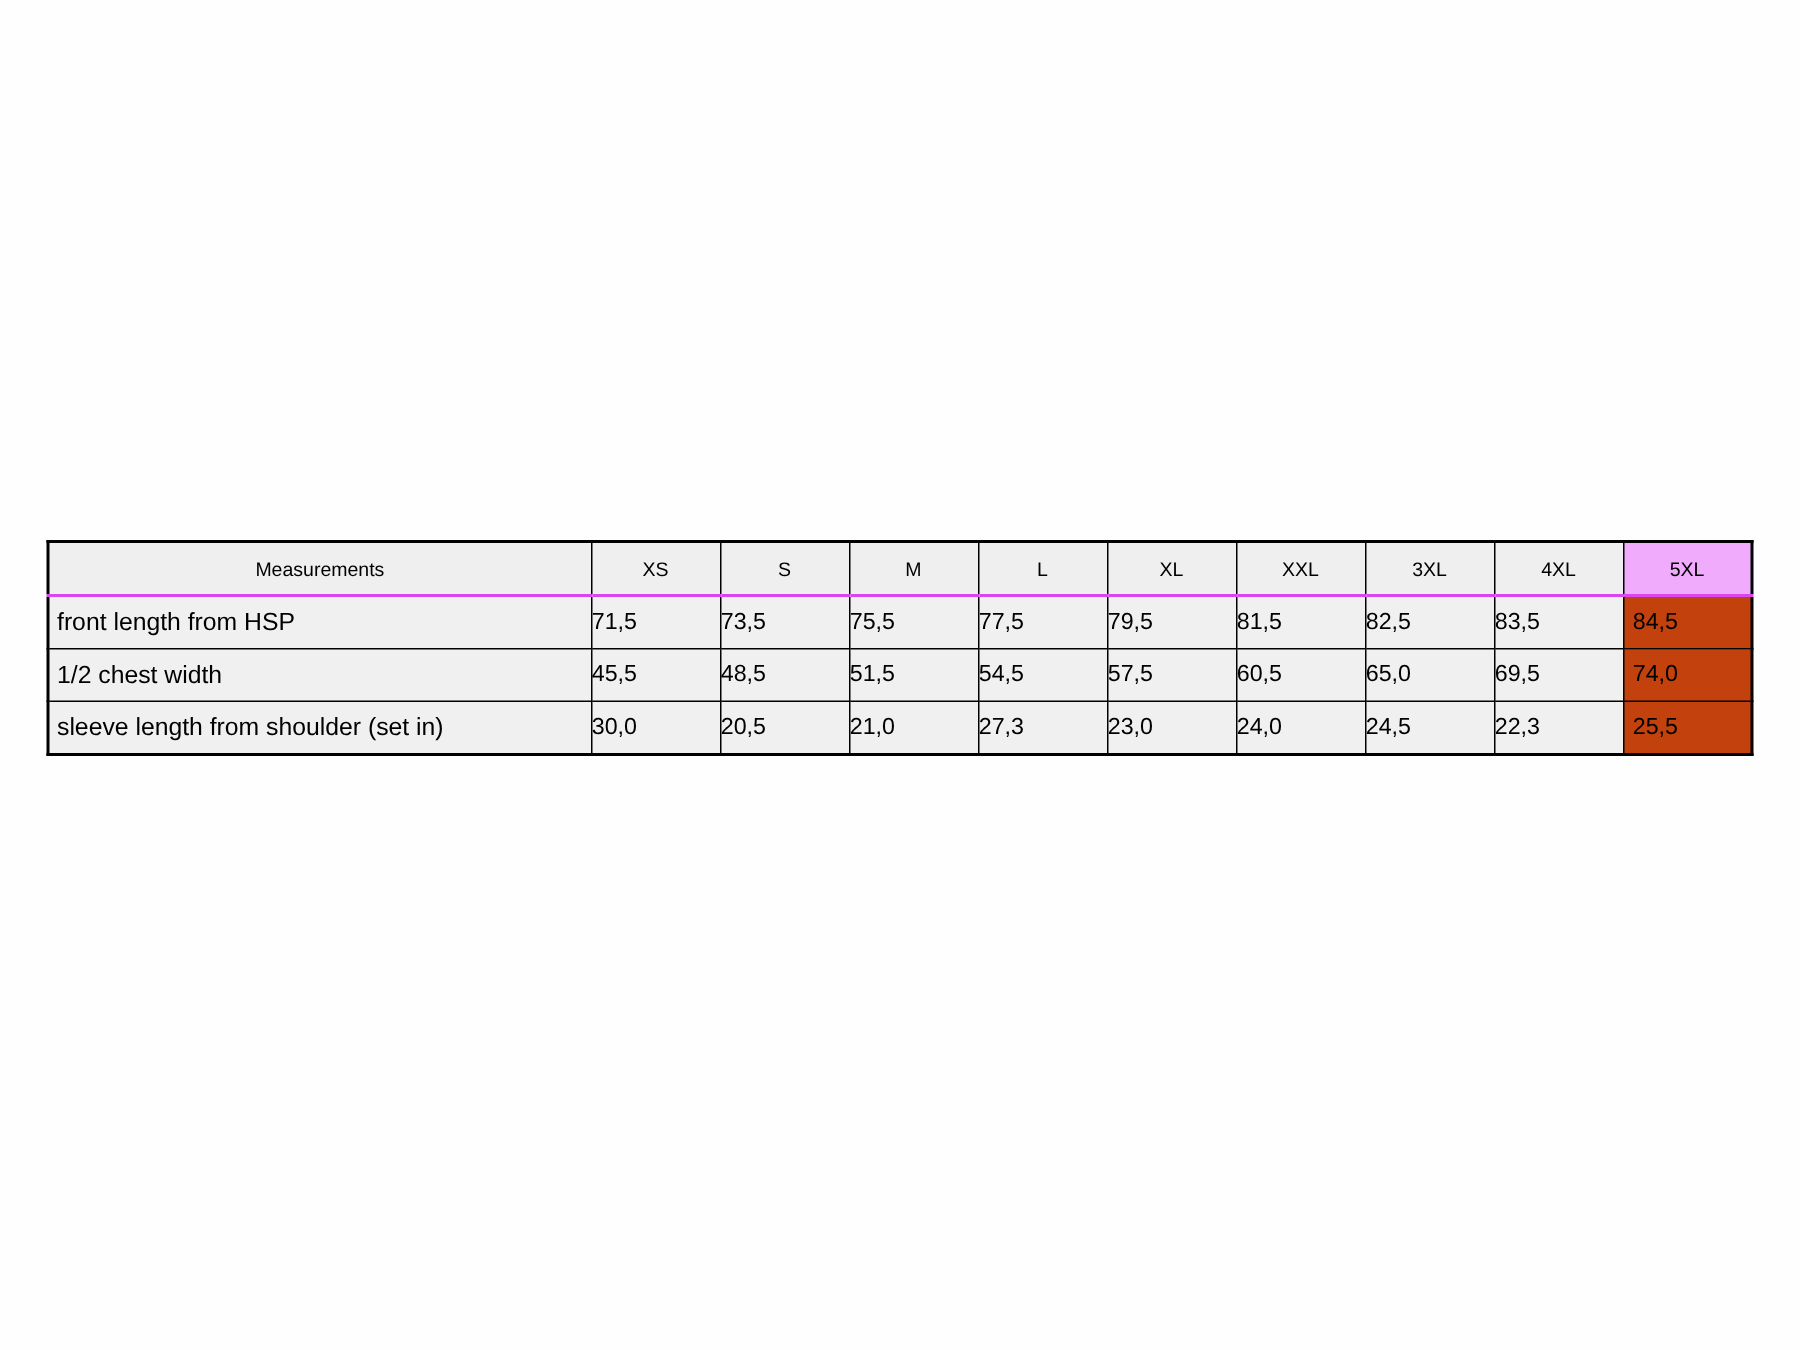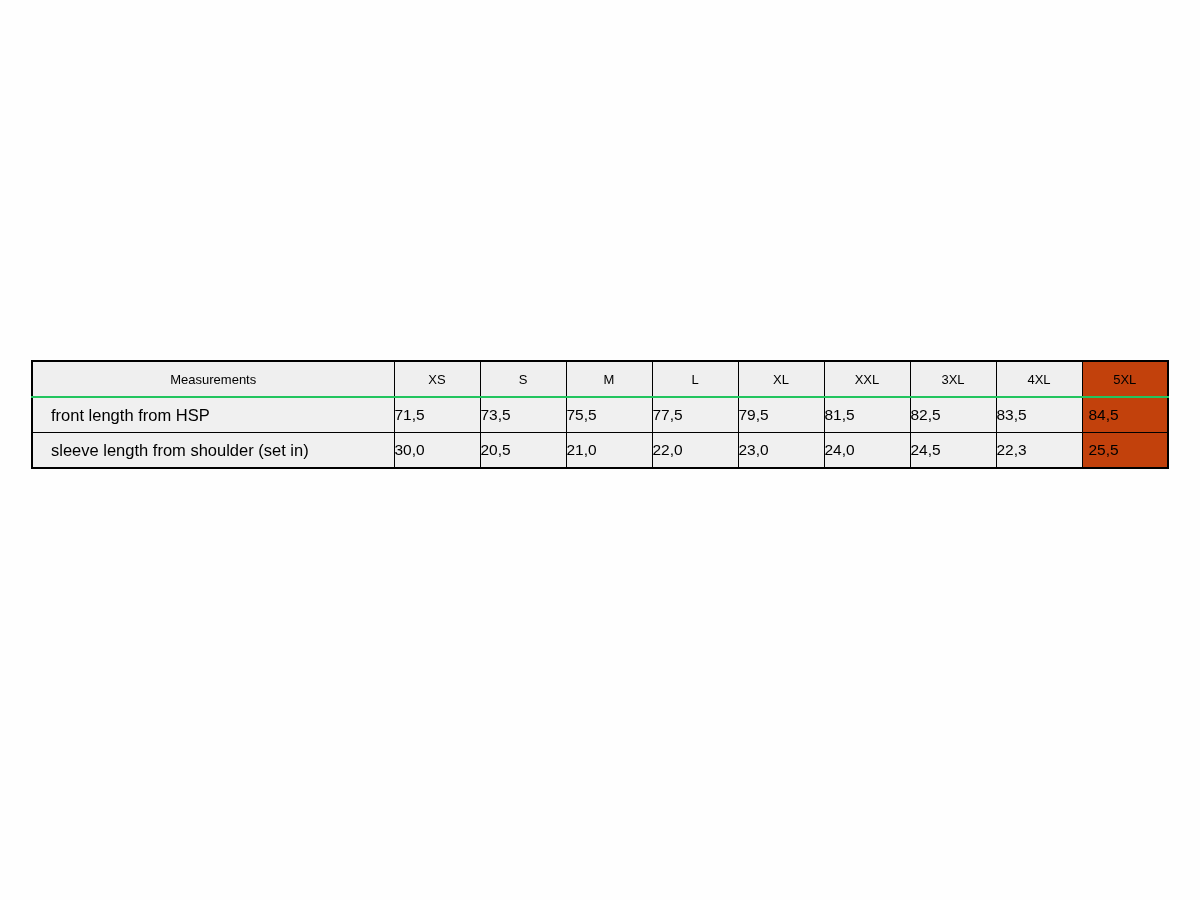--- a/index.html
+++ b/index.html
@@ -89,7 +89,7 @@
     border: 2px solid #000;
   }
   tr.head td {
-    border-bottom: 2px solid #22c55e;
+    border-bottom: 2px solid #d946ef;
   }
   .col-w-label { width: 362px; }
   .col-w-num { width: 86px; }

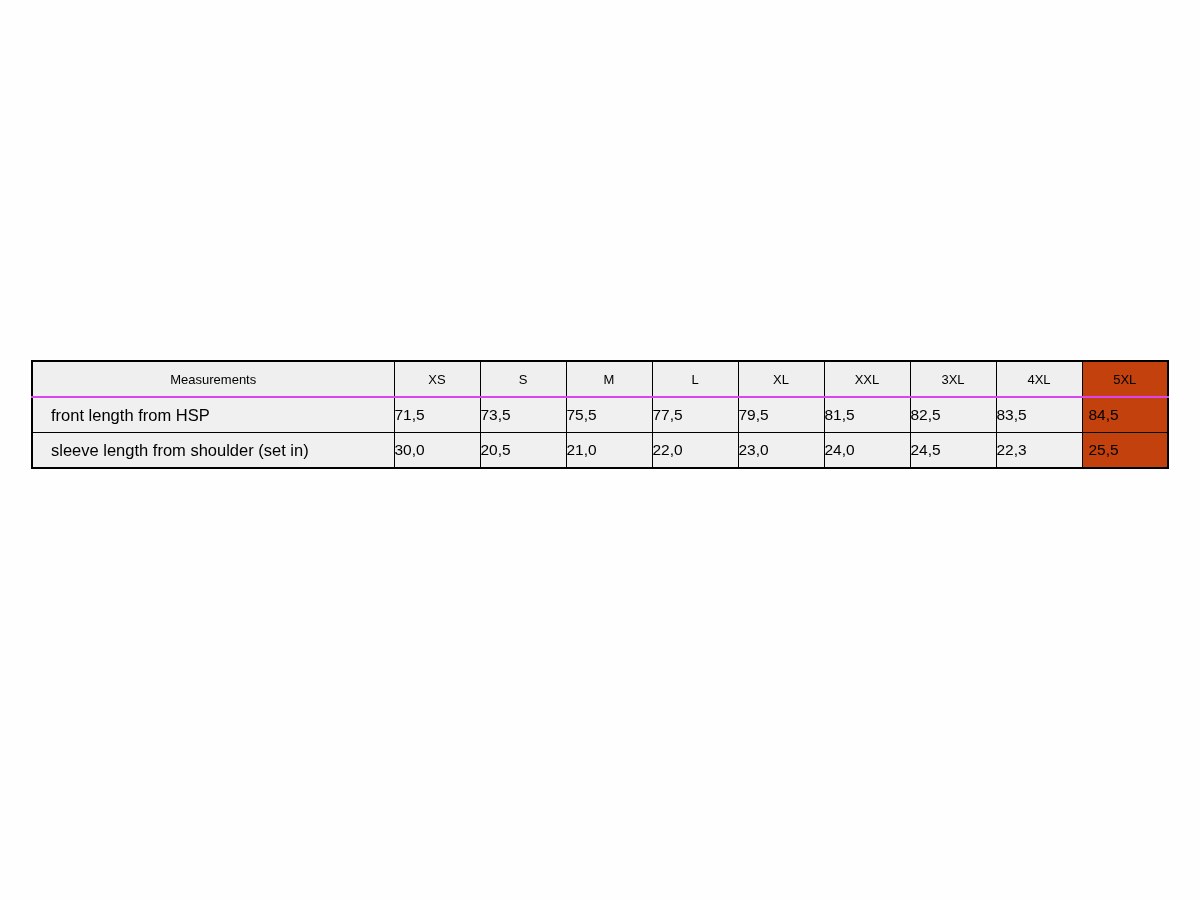--- a/index.html
+++ b/index.html
@@ -73,7 +73,7 @@
     padding-left: 6px;
   }
   tr.head td.last-col {
-    background: #c2410c;
+    background: #f0abfc;
   }
   
   td.label-col {

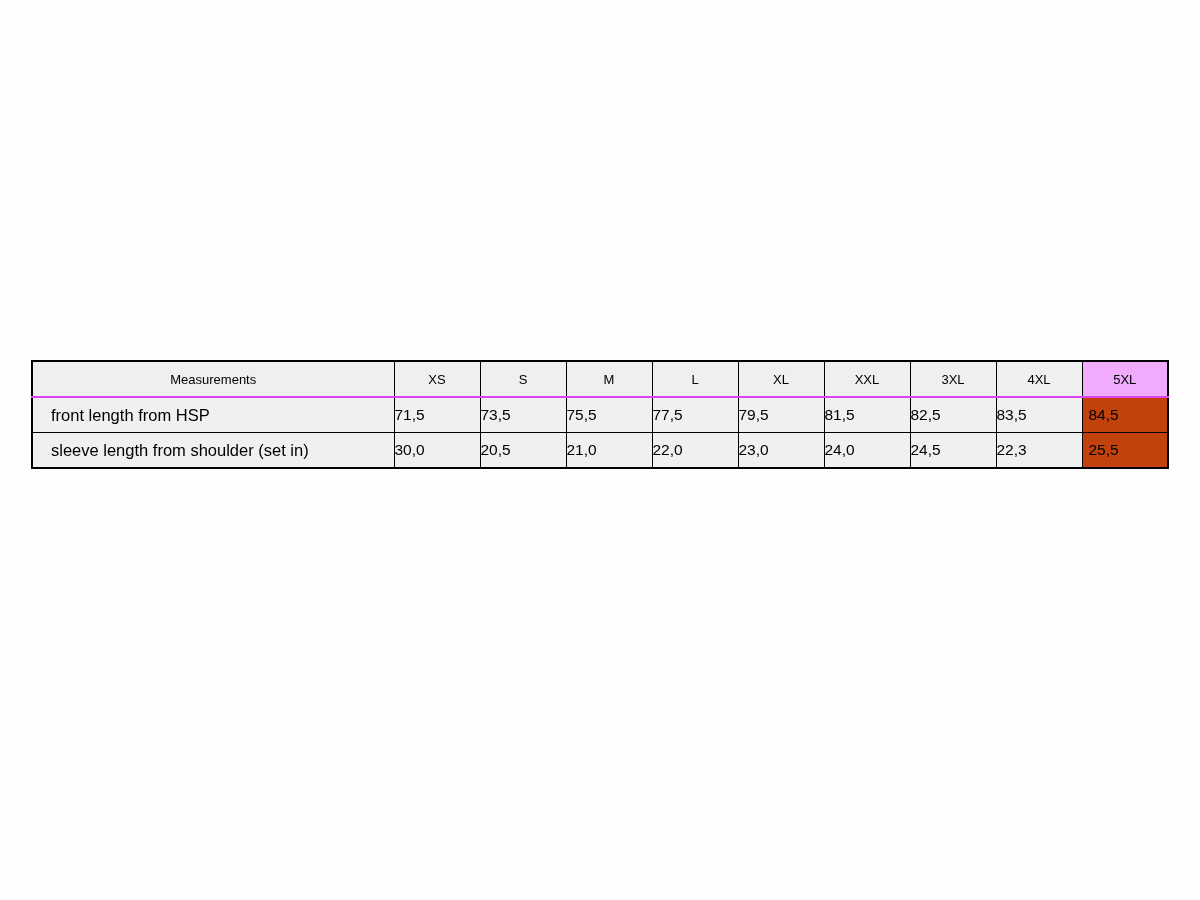--- a/index.html
+++ b/index.html
@@ -63,7 +63,7 @@
   }
   tr.body-row td.label-col {
     text-align: left;
-    padding-left: 18px;
+    padding-left: 5px;
     font-size: 16.5px;
     background: #f0f0f0;
   }

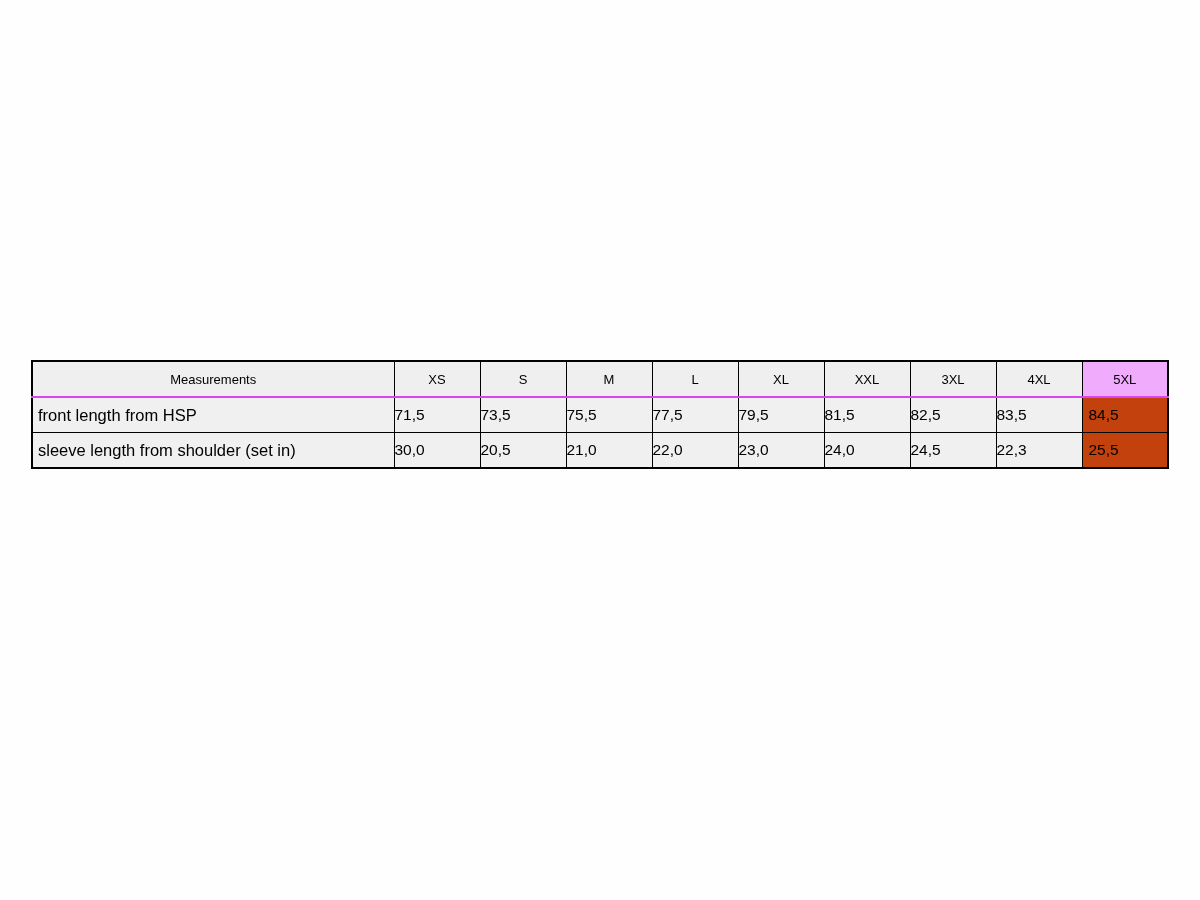--- a/index.html
+++ b/index.html
@@ -140,6 +140,18 @@
           <td class="last-col">84,5</td>
         </tr>
         <tr class="body-row">
+          <td class="label-col">1/2 chest width</td>
+          <td>45,5</td>
+          <td class="col-s">48,5</td>
+          <td class="col-m">51,5</td>
+          <td>54,5</td>
+          <td>57,5</td>
+          <td>60,5</td>
+          <td>65,0</td>
+          <td>69,5</td>
+          <td class="last-col">74,0</td>
+        </tr>
+        <tr class="body-row">
           <td class="label-col">sleeve length from shoulder (set in)</td>
           <td>30,0</td>
           <td class="col-s">20,5</td>

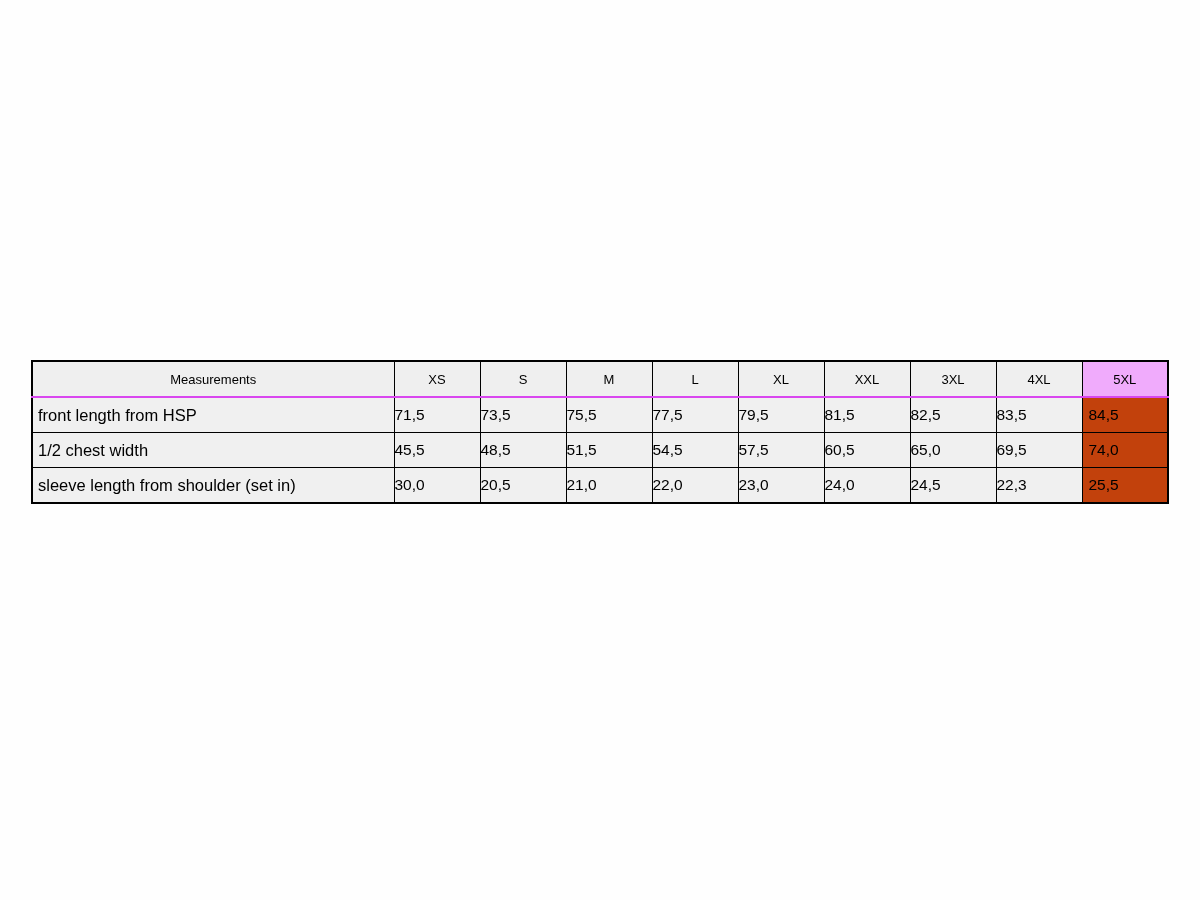--- a/index.html
+++ b/index.html
@@ -156,7 +156,7 @@
           <td>30,0</td>
           <td class="col-s">20,5</td>
           <td class="col-m">21,0</td>
-          <td>22,0</td>
+          <td>27,3</td>
           <td>23,0</td>
           <td>24,0</td>
           <td>24,5</td>

